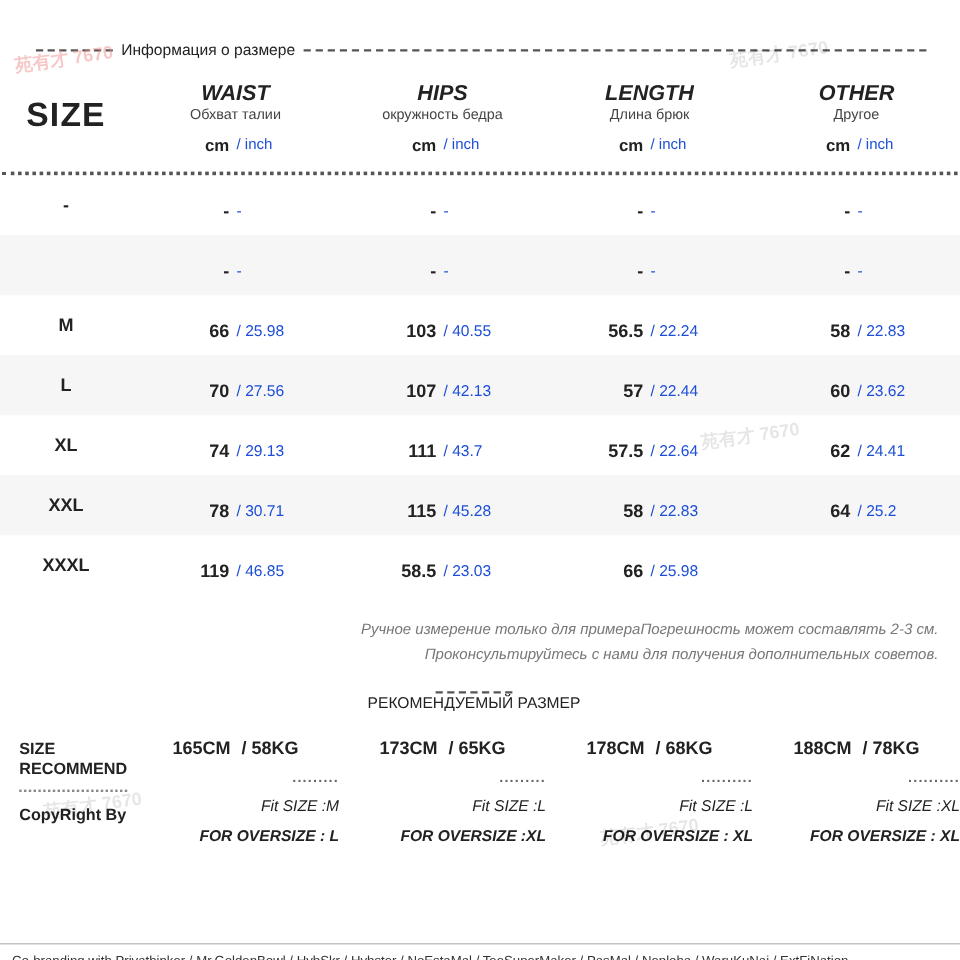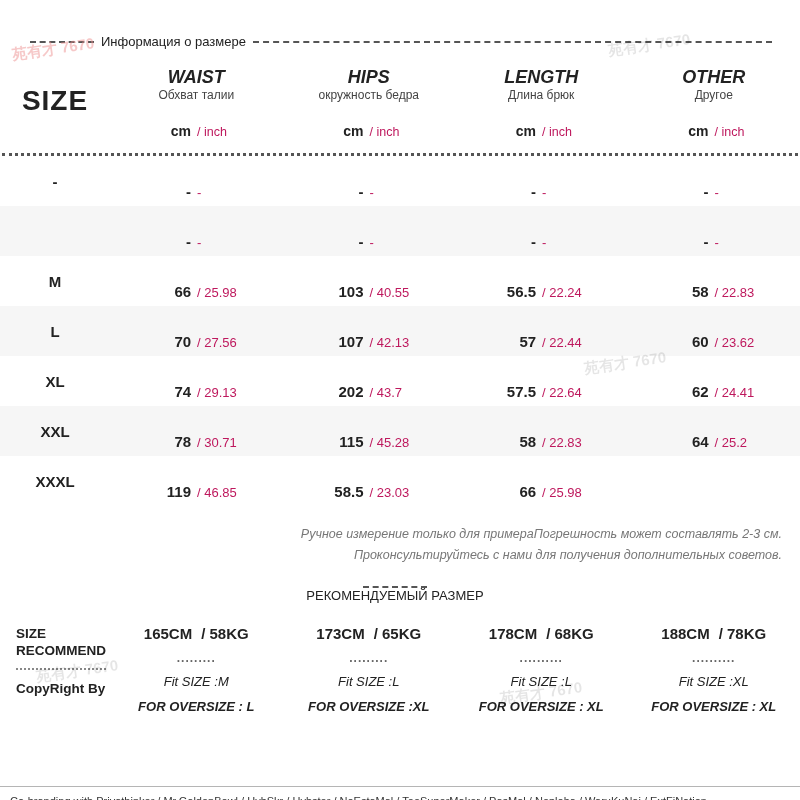--- a/index.html
+++ b/index.html
@@ -34,7 +34,7 @@
   .col-head { text-align:center; }
   .col-name { font-size:18px; font-weight:bold; font-style:italic; margin-top:4px; }
   .col-ru { font-size:12px; color:#444; }
-  .pairline { display:flex; align-items:flex-end; margin-top:21px; }
+  .pairline { display:flex; align-items:flex-start; margin-top:11px; }
   .cm-part { width:47%; text-align:right; font-weight:bold; color:#222; font-size:14px; }
   .in-part { width:53%; text-align:left; color:#be185d; font-size:12.5px; padding-left:6px; }
 

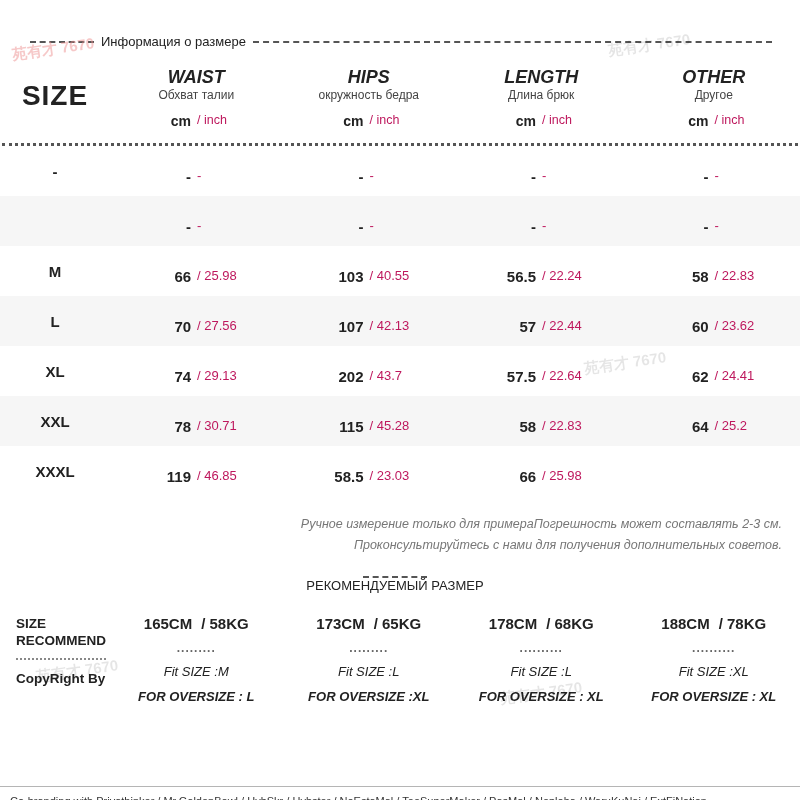--- a/index.html
+++ b/index.html
@@ -36,7 +36,7 @@
   .col-ru { font-size:12px; color:#444; }
   .pairline { display:flex; align-items:flex-start; margin-top:11px; }
   .cm-part { width:47%; text-align:right; font-weight:bold; color:#222; font-size:14px; }
-  .in-part { width:53%; text-align:left; color:#be185d; font-size:12.5px; padding-left:6px; }
+  .in-part { width:53%; text-align:left; color:#1d4ed8; font-size:12.5px; padding-left:6px; }
 
   .dotted-sep { border-top:3px dotted #555; margin:2px 2px 0 2px; }
 

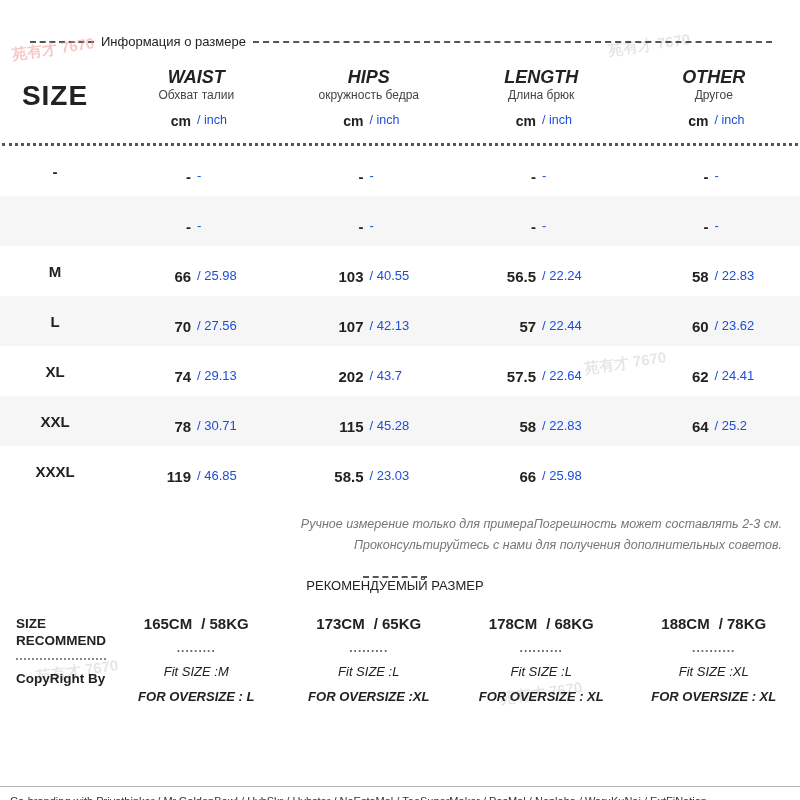--- a/index.html
+++ b/index.html
@@ -214,7 +214,7 @@
         <span class="in-part">/ 29.13</span>
       </div>
     <div class="pairline">
-        <span class="cm-part">202</span>
+        <span class="cm-part">111</span>
         <span class="in-part">/ 43.7</span>
       </div>
     <div class="pairline">

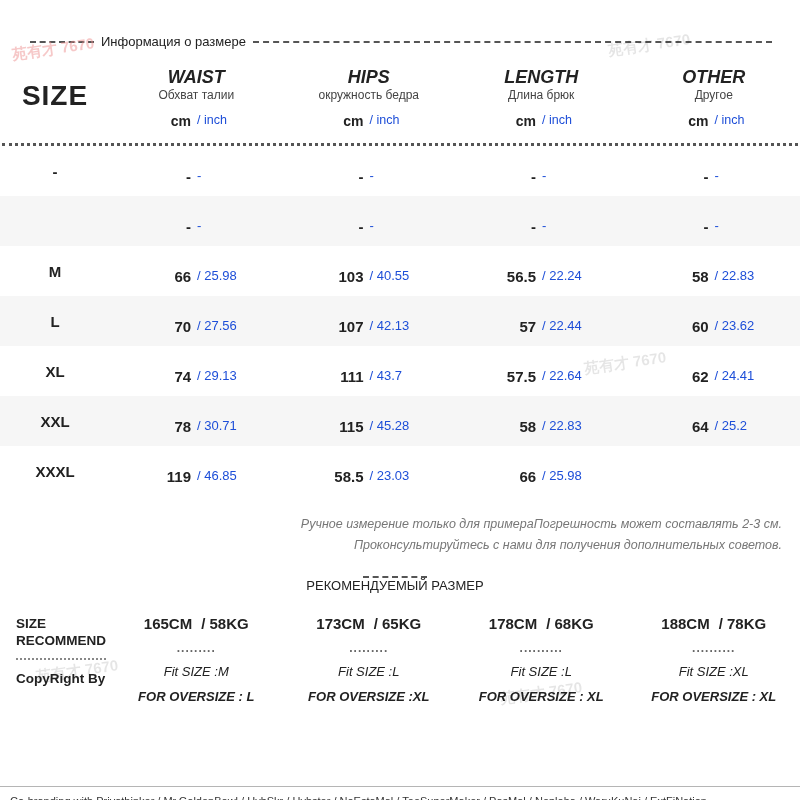--- a/index.html
+++ b/index.html
@@ -57,7 +57,7 @@
   .rec-lbl { font-weight:bold; font-size:13.5px; line-height:17px; }
   .rec-dotline { border-bottom:2px dotted #888; width:90px; margin:9px 0 11px 0; }
   .rec-copy { font-weight:bold; font-size:13.5px; }
-  .rec-col { text-align:center; }
+  .rec-col { text-align:right; }
   .rec-hw { font-size:15px; font-weight:bold; display:flex; justify-content:center; gap:9px; }
   .rec-dots { color:#666; font-weight:bold; margin-top:9px; letter-spacing:1px; font-size:12px; }
   .rec-fit { font-style:italic; font-weight:normal; font-size:13px; margin-top:9px; }

